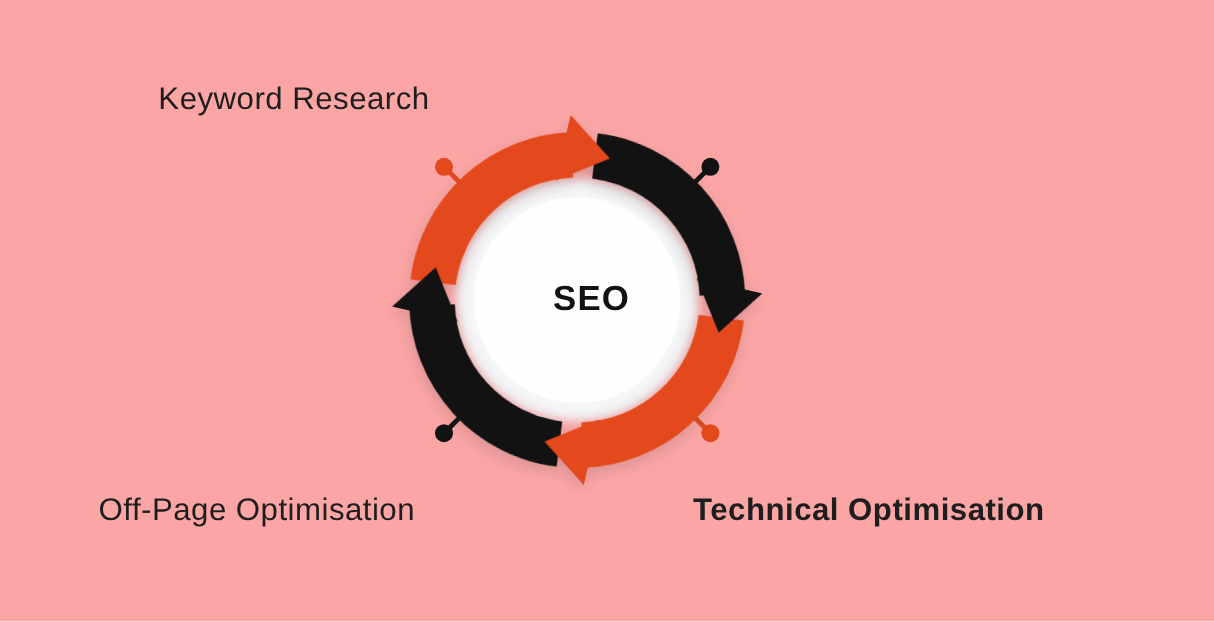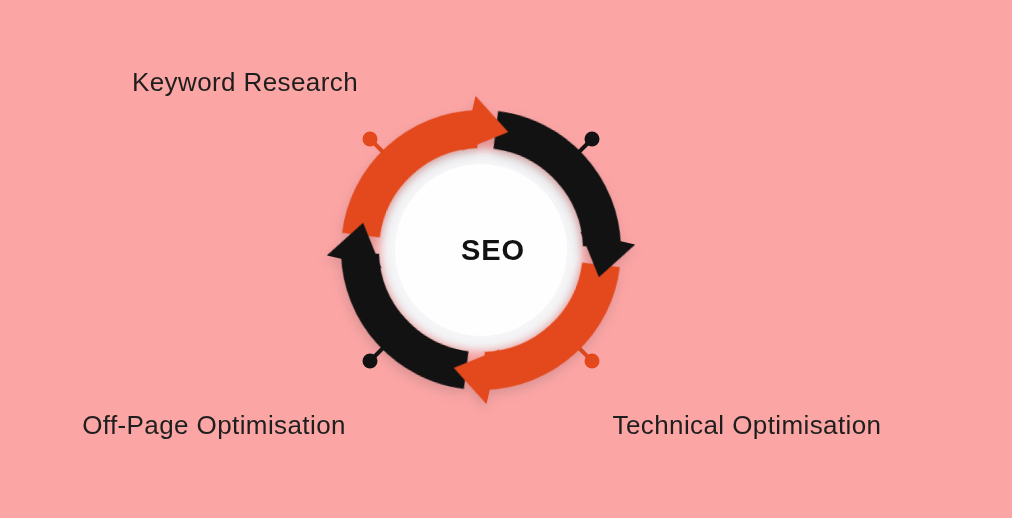--- a/index.html
+++ b/index.html
@@ -23,7 +23,7 @@
   .label-top-left     { left: 245px; top: 82px;  }
   .label-top-right    { left: 746px; top: 82px;  }
   .label-bottom-left  { left: 214px; top: 425px; }
-  .label-bottom-right { left: 747px; top: 425px; }
+  .label-bottom-right { left: 724px; top: 425px; font-weight: bold; }
   .center-label {
     position: absolute;
     left: 481px; top: 250px;

